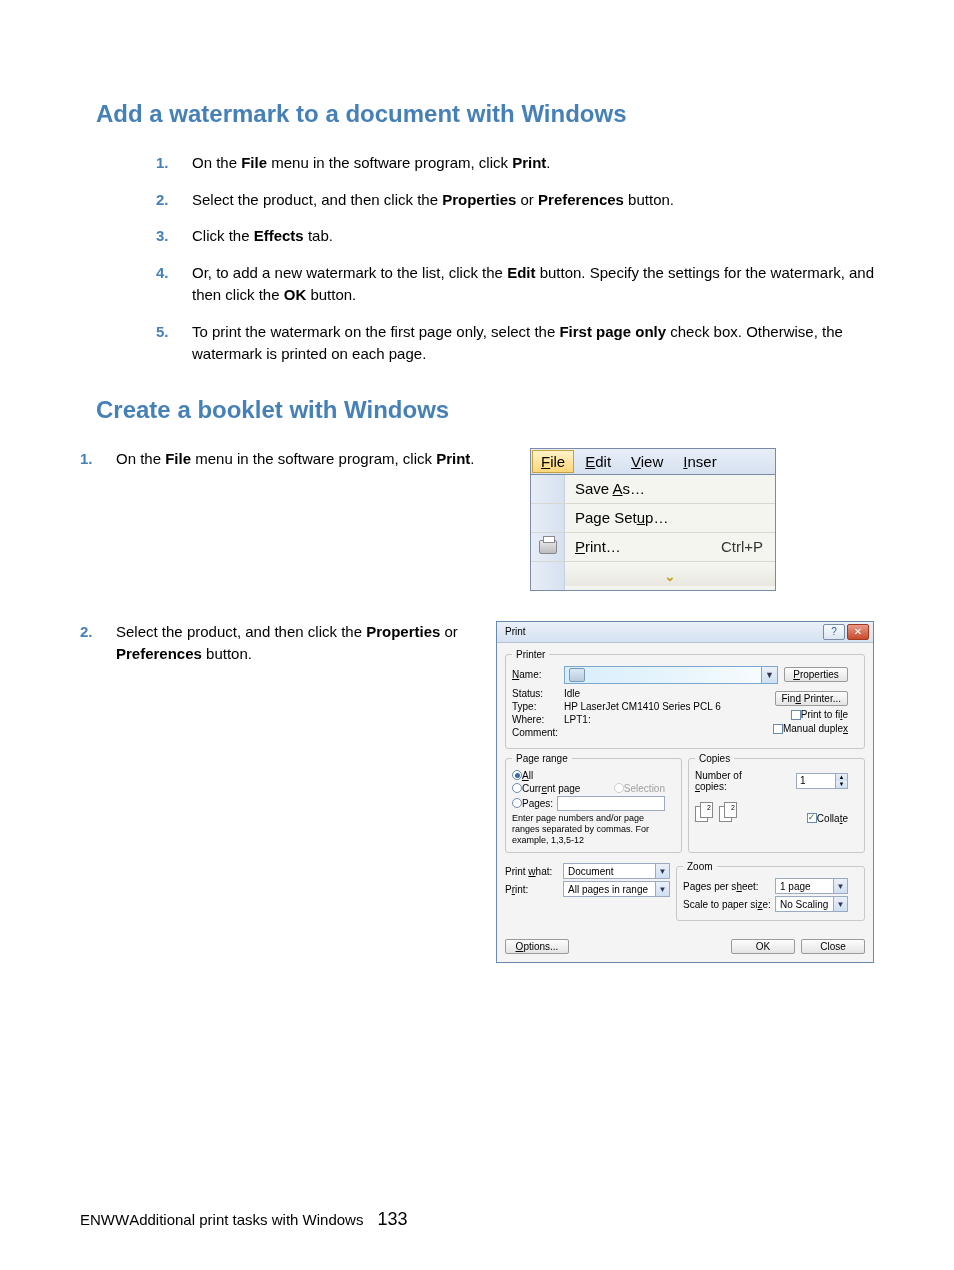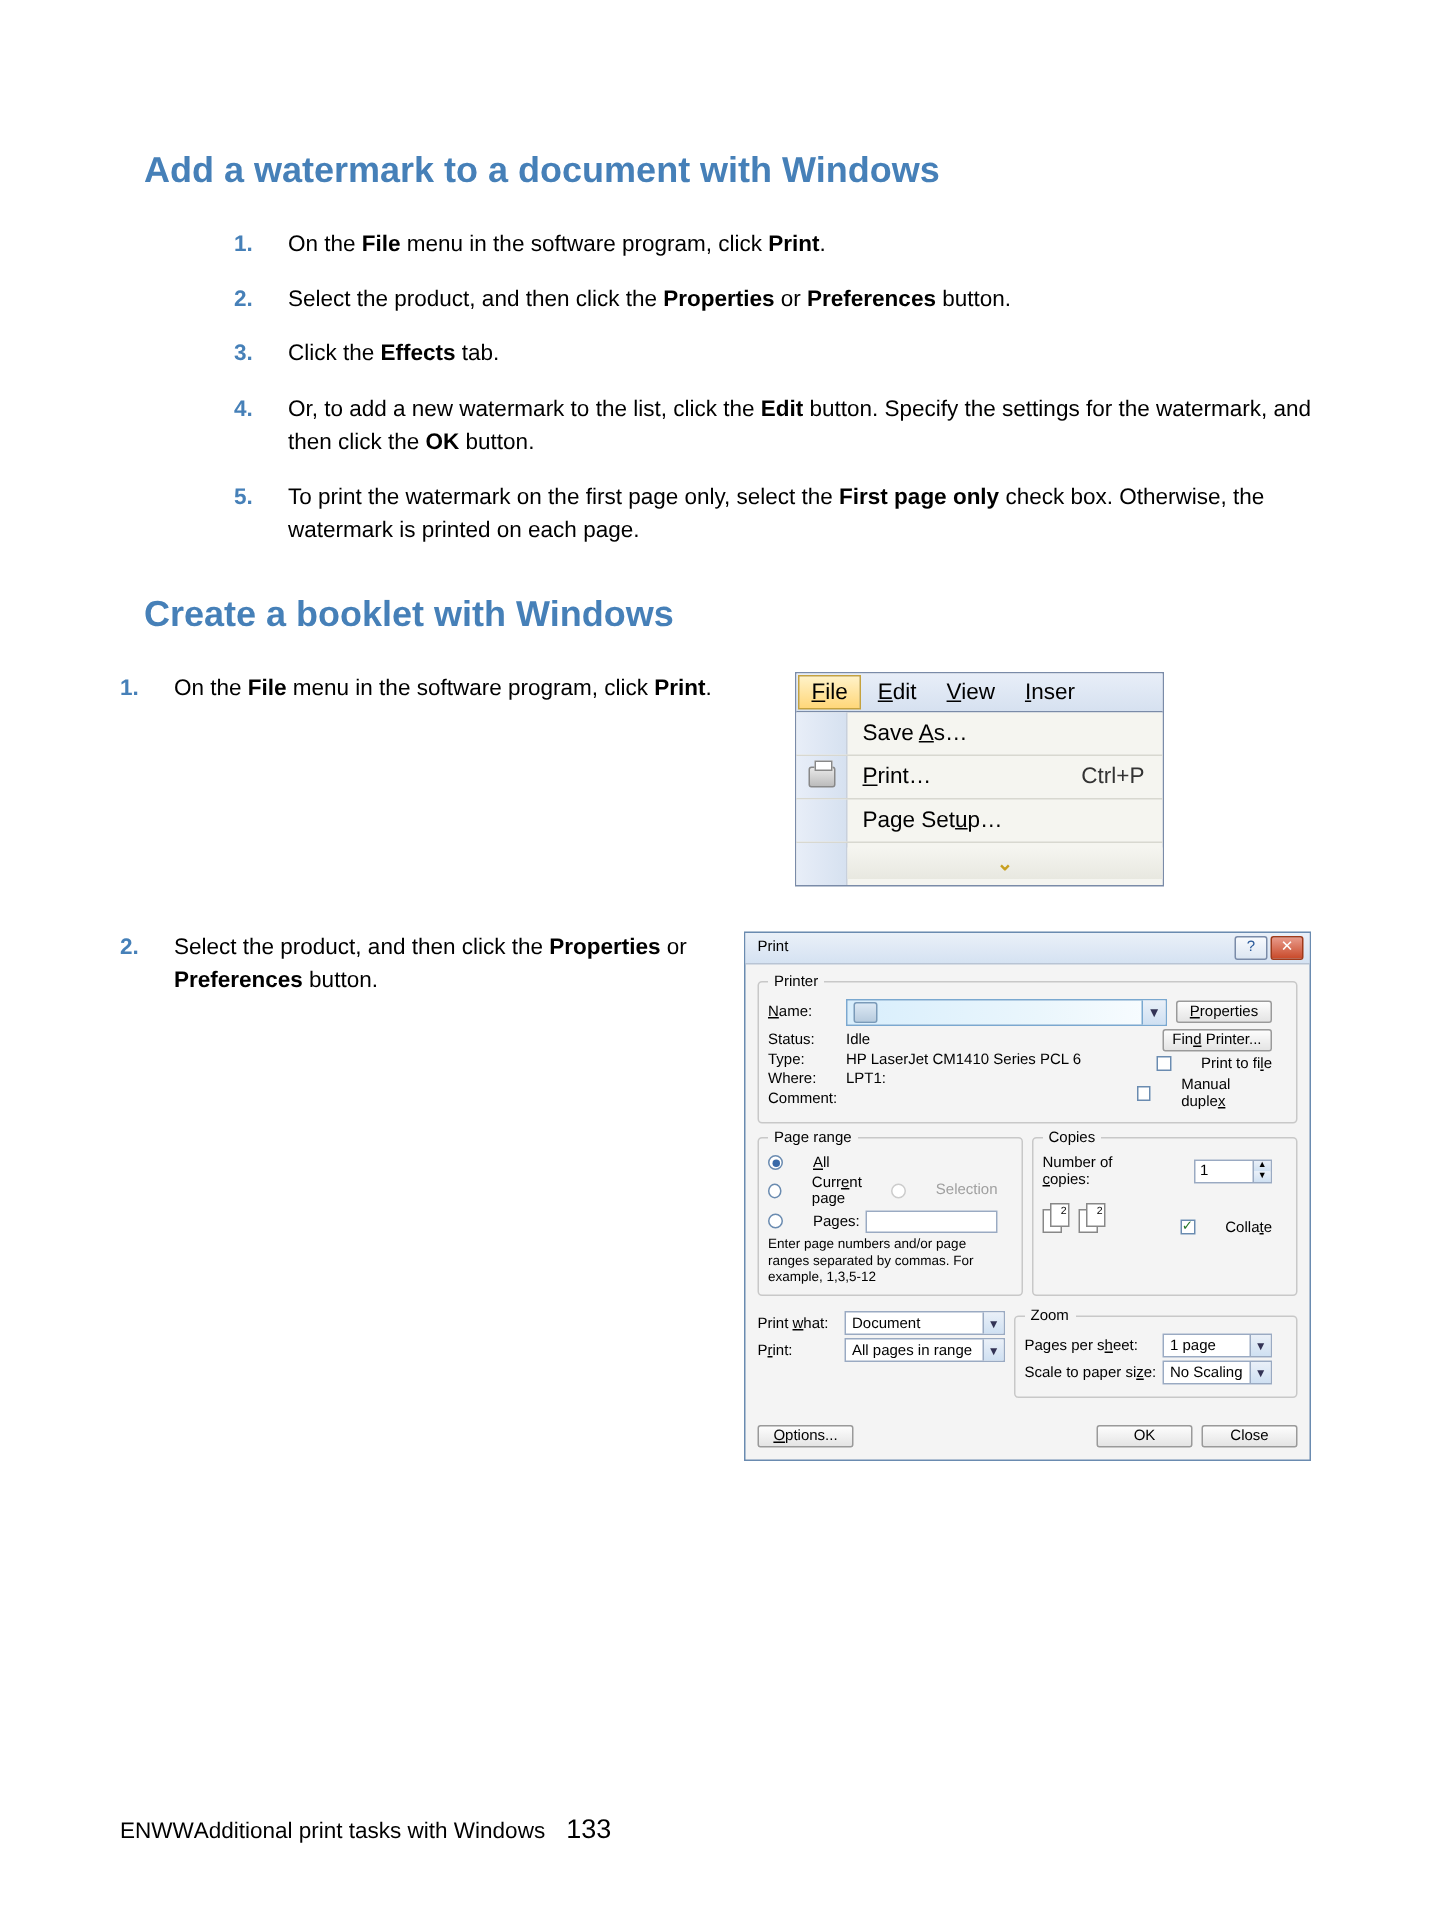--- a/index.html
+++ b/index.html
@@ -322,15 +322,15 @@
             <div class="menu-label">Save <span class="u">A</span>s…</div>
           </div>
           <div class="menu-row">
+            <div class="menu-icon-col"></div>
+            <div class="menu-label">Page Set<span class="u">u</span>p…</div>
+          </div>
+          <div class="menu-row">
             <div class="menu-icon-col">
                 <div class="printer-icon"></div>
               </div>
             <div class="menu-label"><span class="u">P</span>rint…</div>
             <div class="menu-short">Ctrl+P</div>
-          </div>
-          <div class="menu-row">
-            <div class="menu-icon-col"></div>
-            <div class="menu-label">Page Set<span class="u">u</span>p…</div>
           </div>
           <div class="menu-row">
             <div class="menu-icon-col"></div>

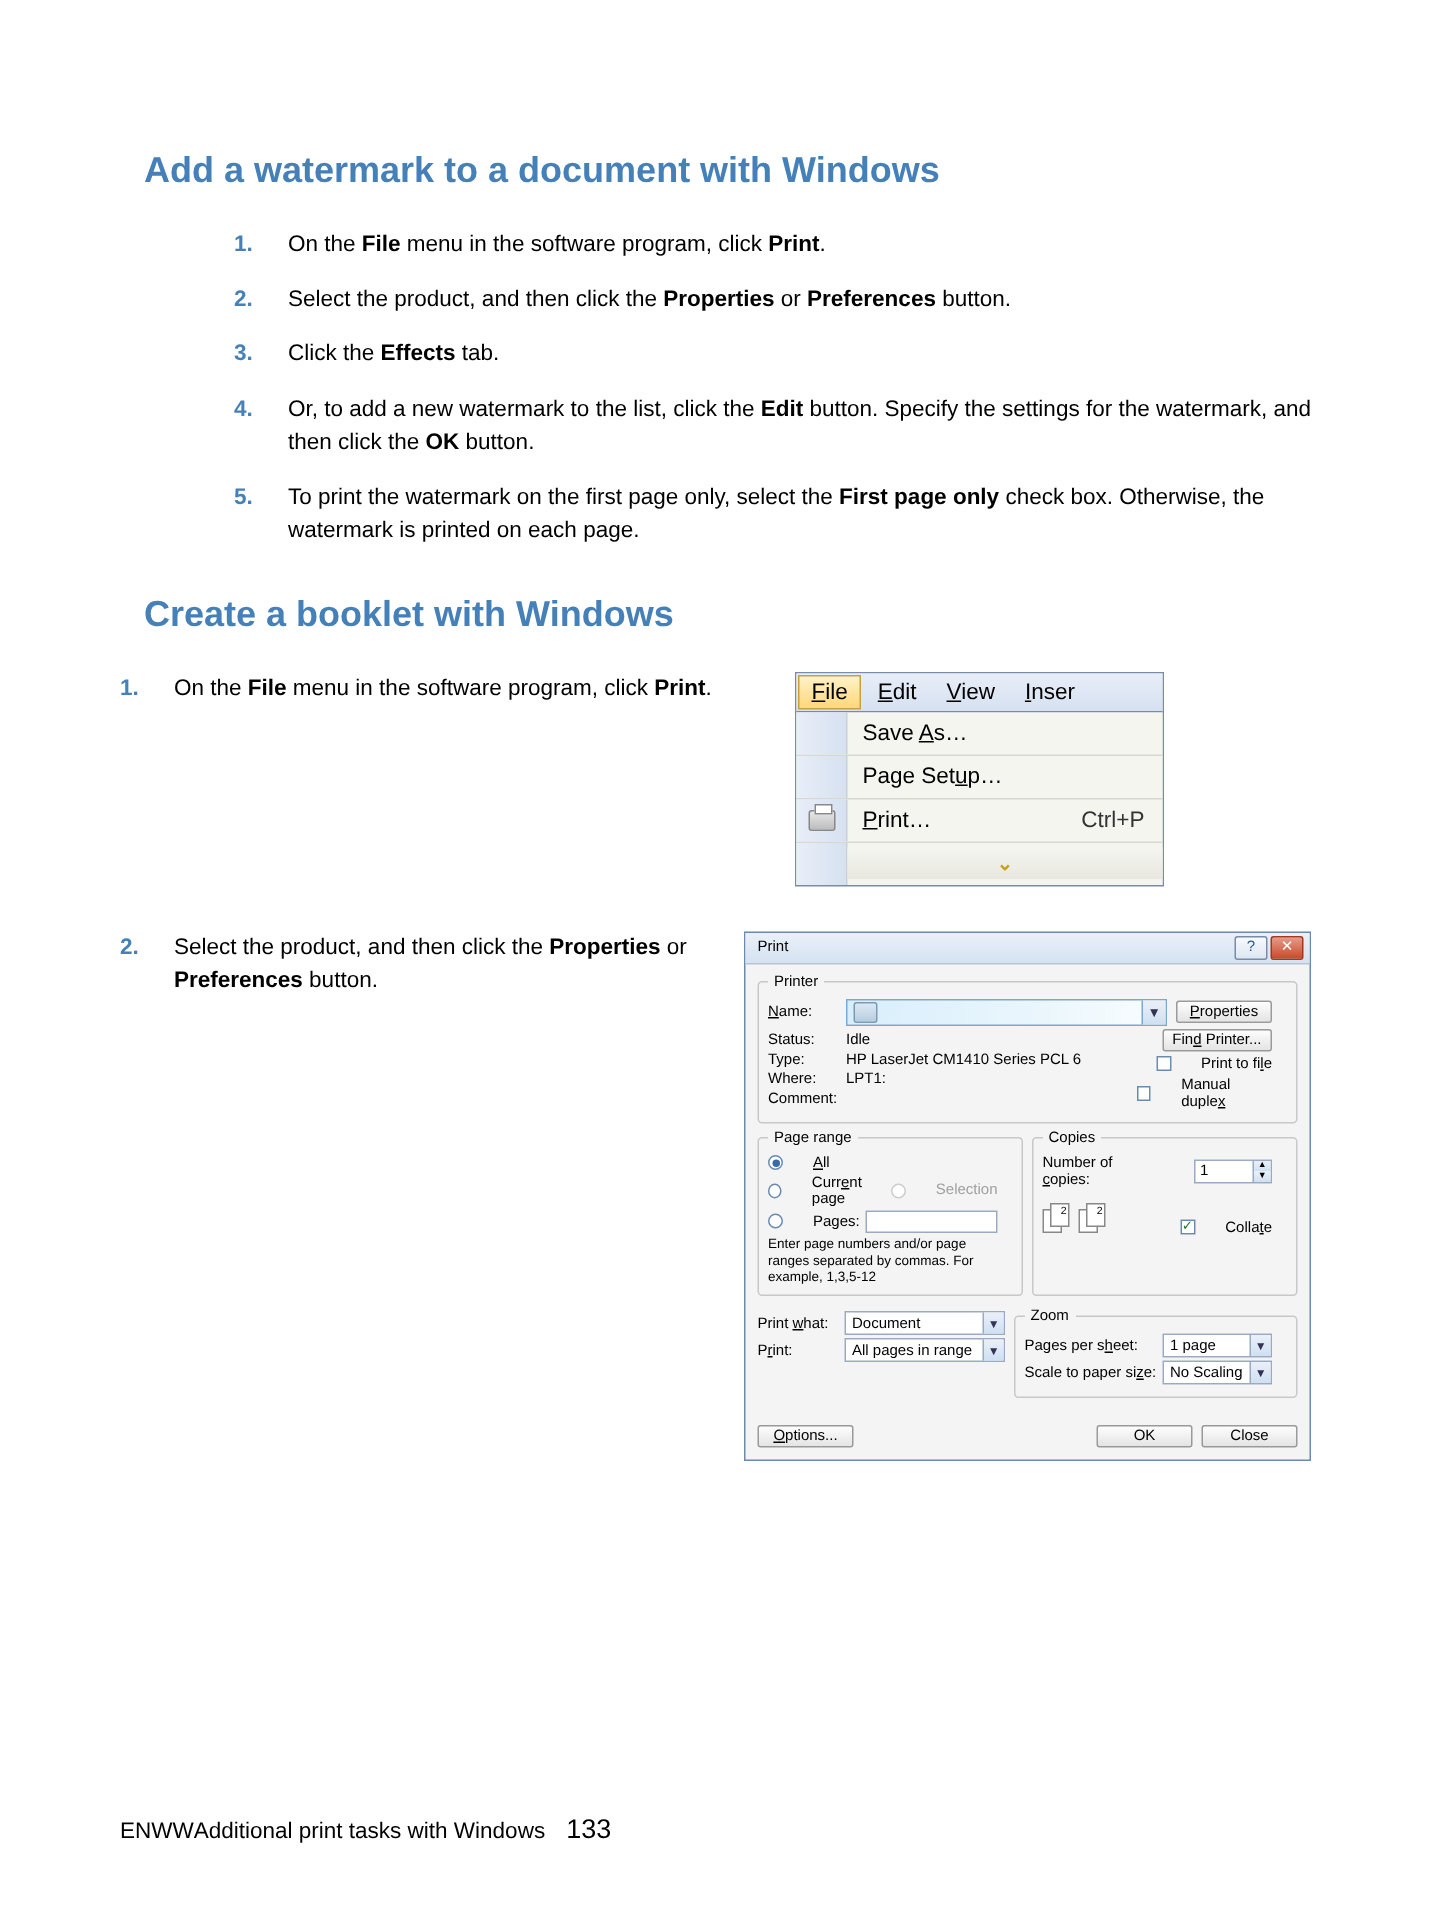--- a/index.html
+++ b/index.html
@@ -209,7 +209,7 @@
   .cols2 { display: flex; gap: 6px; }
   .cols2 > * { flex: 1; }
   .radio, .check {
-    display: inline-flex; align-items: center; gap: 20px;
+    display: inline-flex; align-items: center; gap: 0;
   }
   .radio .r {
     width: 10px; height: 10px; border: 1px solid #6a8bb0; border-radius: 50%; display:inline-block; position:relative; background:#fff;

